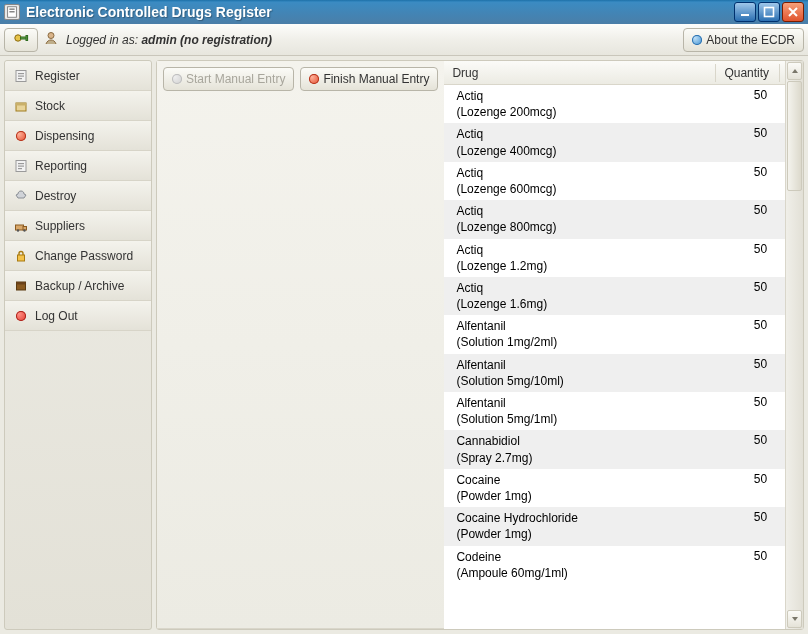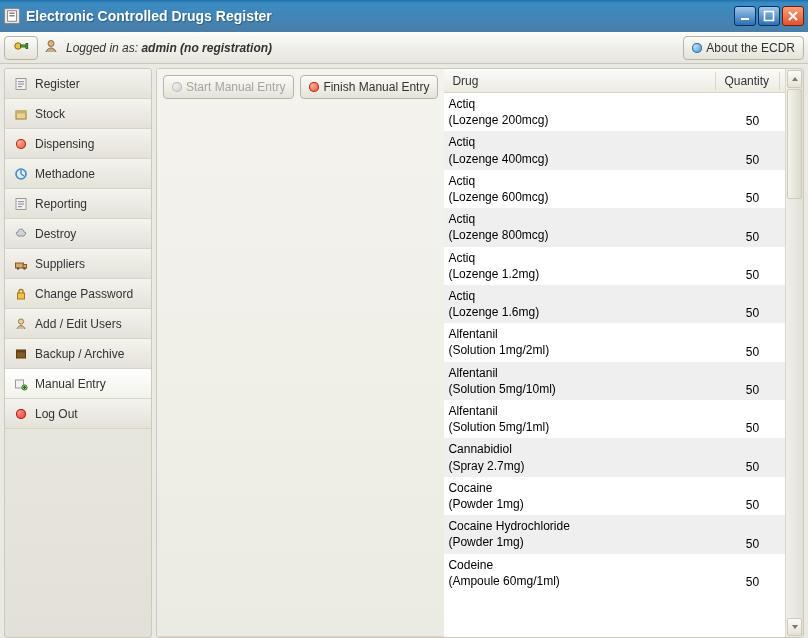--- a/index.html
+++ b/index.html
@@ -8,7 +8,7 @@
 
   
   .titlebar {
-    height:32px; display:flex; align-items:center;
+    height:24px; display:flex; align-items:center;
     background: linear-gradient(to bottom,#1c6ea4 0%,#2a7fb8 4%,#3b8bc2 10%,#4a7ea8 100%);
     color:#fff; padding:0 4px;
   }

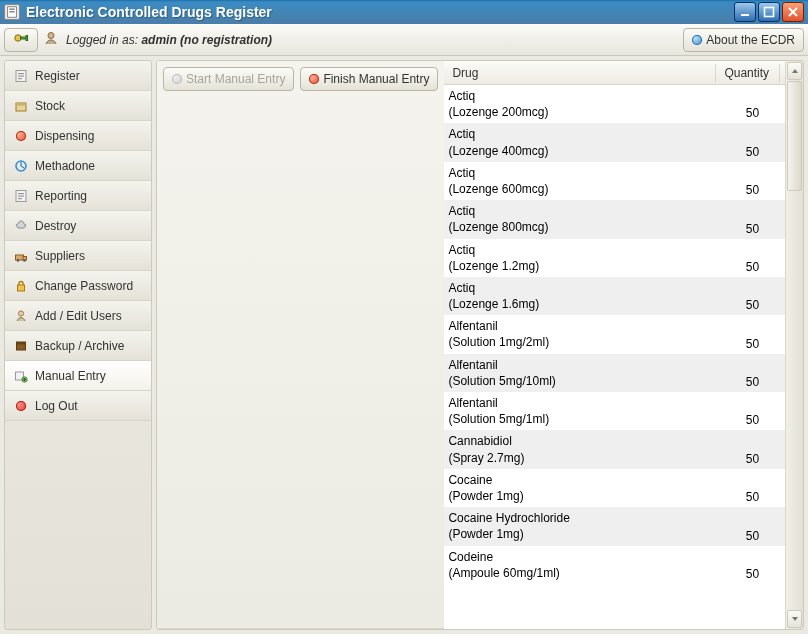--- a/index.html
+++ b/index.html
@@ -90,7 +90,7 @@
   .col-drug { flex:0 0 272px; }
   .col-qty { flex:0 0 64px; text-align:left;}
   .col-spacer { flex:1; }
-  .row { display:flex; align-items:flex-end; padding:3px 4px; min-height:36px; }
+  .row { display:flex; align-items:flex-start; padding:3px 12px; min-height:36px; }
   .row.odd { background:#fff; }
   .row.even { background:#efefef; }
   .row .drug { flex:0 0 272px; line-height:1.35; }

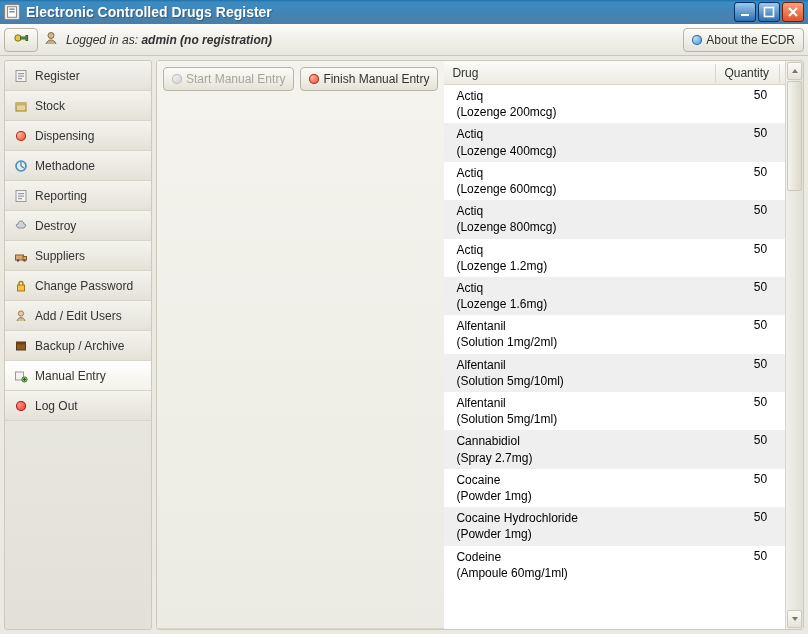--- a/index.html
+++ b/index.html
@@ -208,15 +208,6 @@
       <div class="nav-item">
         <span class="ico">
           <svg width="14" height="14" viewBox="0 0 14 14">
-            <circle cx="7" cy="7" r="5" fill="none" stroke="#3a8dd0" stroke-width="1.6"></circle>
-            <path d="M7 7 L7 3 M7 7 L10 9" stroke="#3a8dd0" stroke-width="1.4"></path>
-          </svg>
-        </span>
-        <span>Methadone</span>
-      </div>
-      <div class="nav-item">
-        <span class="ico">
-          <svg width="14" height="14" viewBox="0 0 14 14">
             <rect x="2" y="1.5" width="10" height="11" fill="#f2f2f2" stroke="#9a9a9a"></rect>
             <rect x="4" y="4" width="6" height="1.2" fill="#9a9a9a"></rect>
             <rect x="4" y="6.5" width="6" height="1.2" fill="#9a9a9a"></rect>

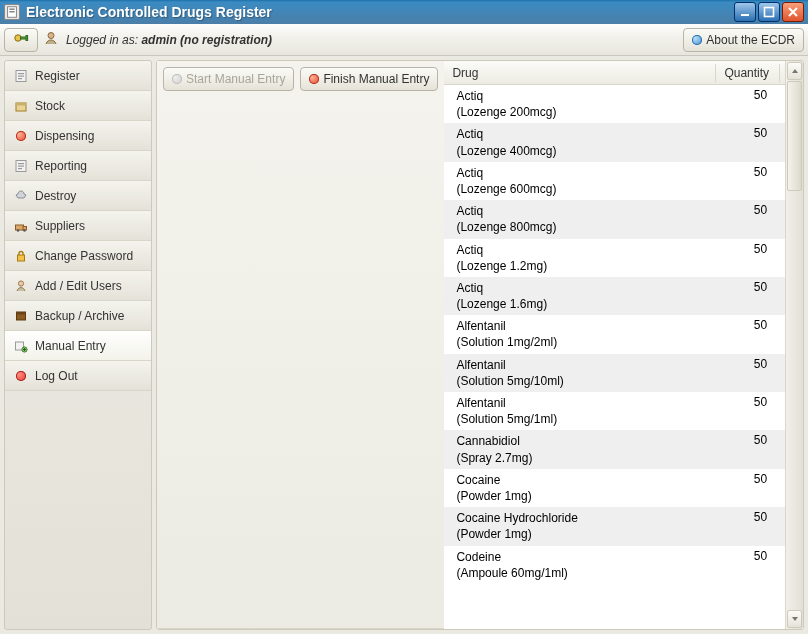--- a/index.html
+++ b/index.html
@@ -247,15 +247,6 @@
       <div class="nav-item">
         <span class="ico">
           <svg width="14" height="14" viewBox="0 0 14 14">
-            <circle cx="7" cy="4.5" r="2.6" fill="#e8c9a8" stroke="#a07a4a"></circle>
-            <path d="M3 12c.8-2.4 2.4-3.4 4-3.4s3.2 1 4 3.4" fill="#cdbfa0" stroke="#8a7a50"></path>
-          </svg>
-        </span>
-        <span>Add / Edit Users</span>
-      </div>
-      <div class="nav-item">
-        <span class="ico">
-          <svg width="14" height="14" viewBox="0 0 14 14">
             <rect x="2.5" y="3" width="9" height="8" fill="#8a5a20" stroke="#5a3a10"></rect>
             <rect x="2.5" y="3" width="9" height="2.5" fill="#6a421a"></rect>
           </svg>

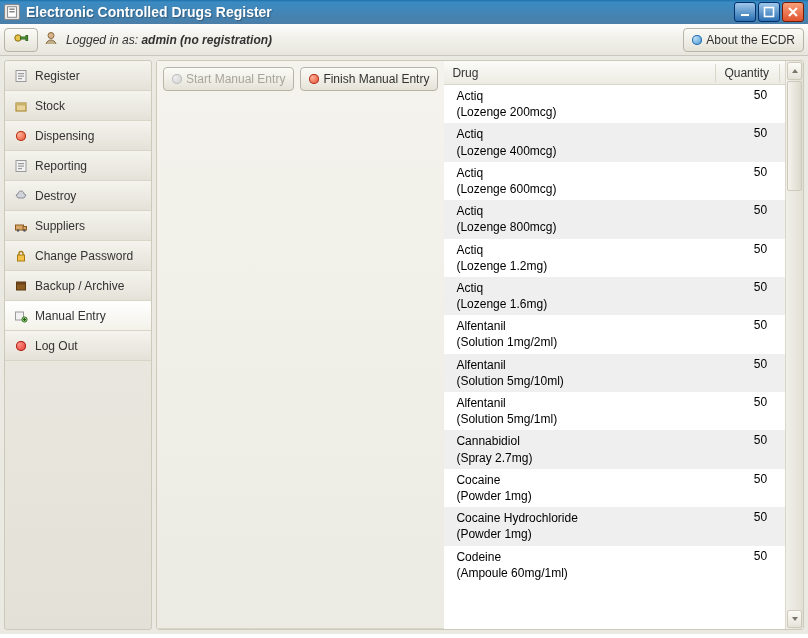--- a/index.html
+++ b/index.html
@@ -253,16 +253,6 @@
         </span>
         <span>Backup / Archive</span>
       </div>
-      <div class="nav-item selected">
-        <span class="ico">
-          <svg width="14" height="14" viewBox="0 0 14 14">
-            <rect x="1.5" y="3" width="8" height="8" fill="#f2f2f2" stroke="#9a9a9a"></rect>
-            <circle cx="10.5" cy="10.5" r="2.6" fill="#8fd17a" stroke="#3e7a2a"></circle>
-            <path d="M10.5 9v3M9 10.5h3" stroke="#2e5a1e" stroke-width="1.2"></path>
-          </svg>
-        </span>
-        <span>Manual Entry</span>
-      </div>
       <div class="nav-item">
         <span class="ico">
           <span class="dot" style="background:radial-gradient(circle at 30% 30%,#ff8f85,#e23b2e);box-shadow:inset 0 0 0 1px #a8211a;position:relative;"></span>

